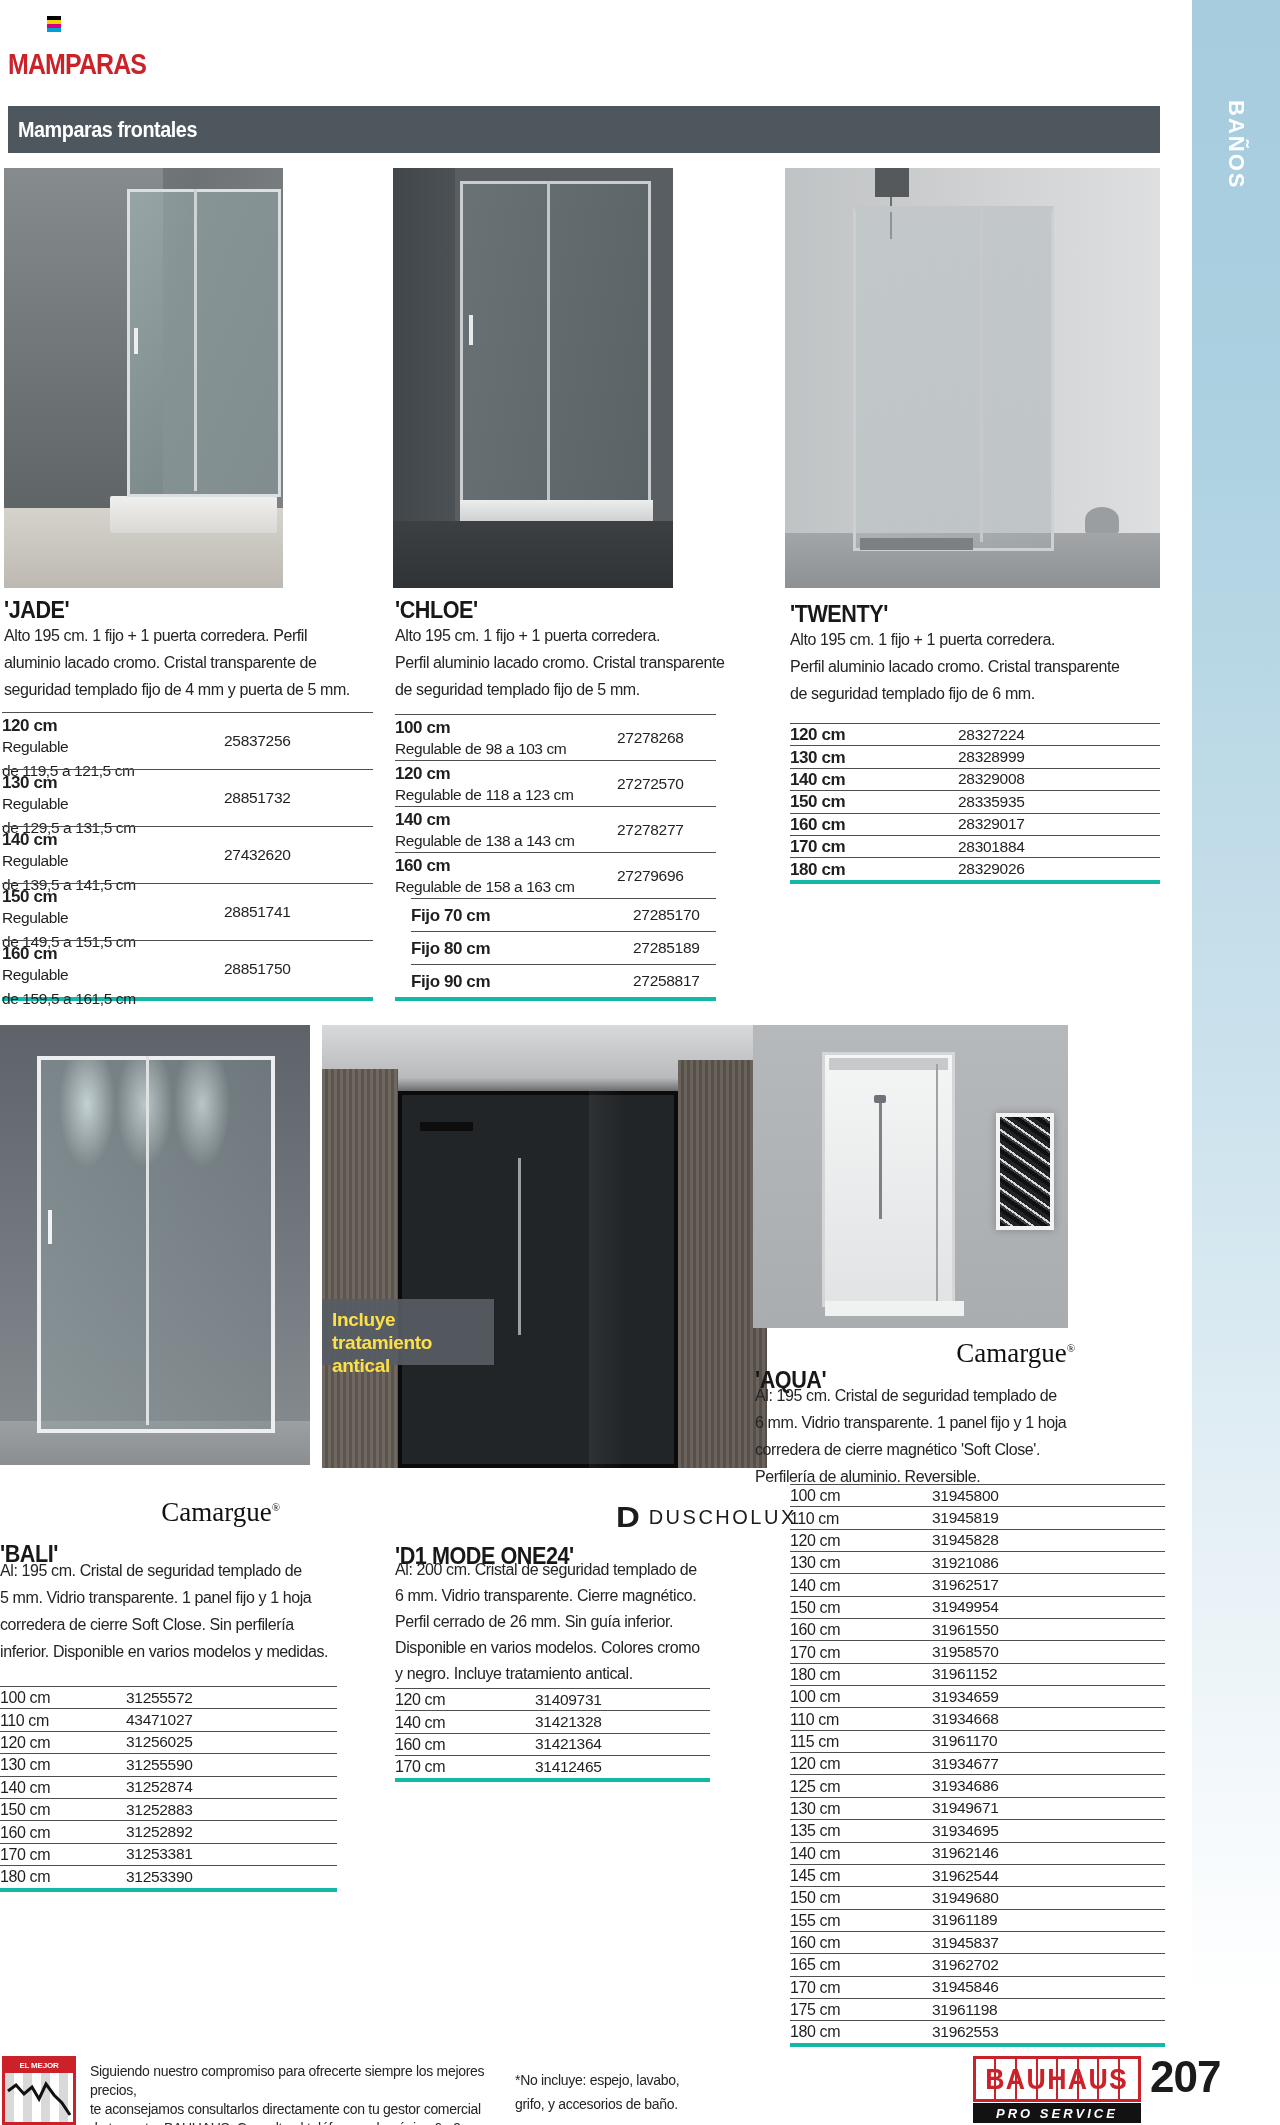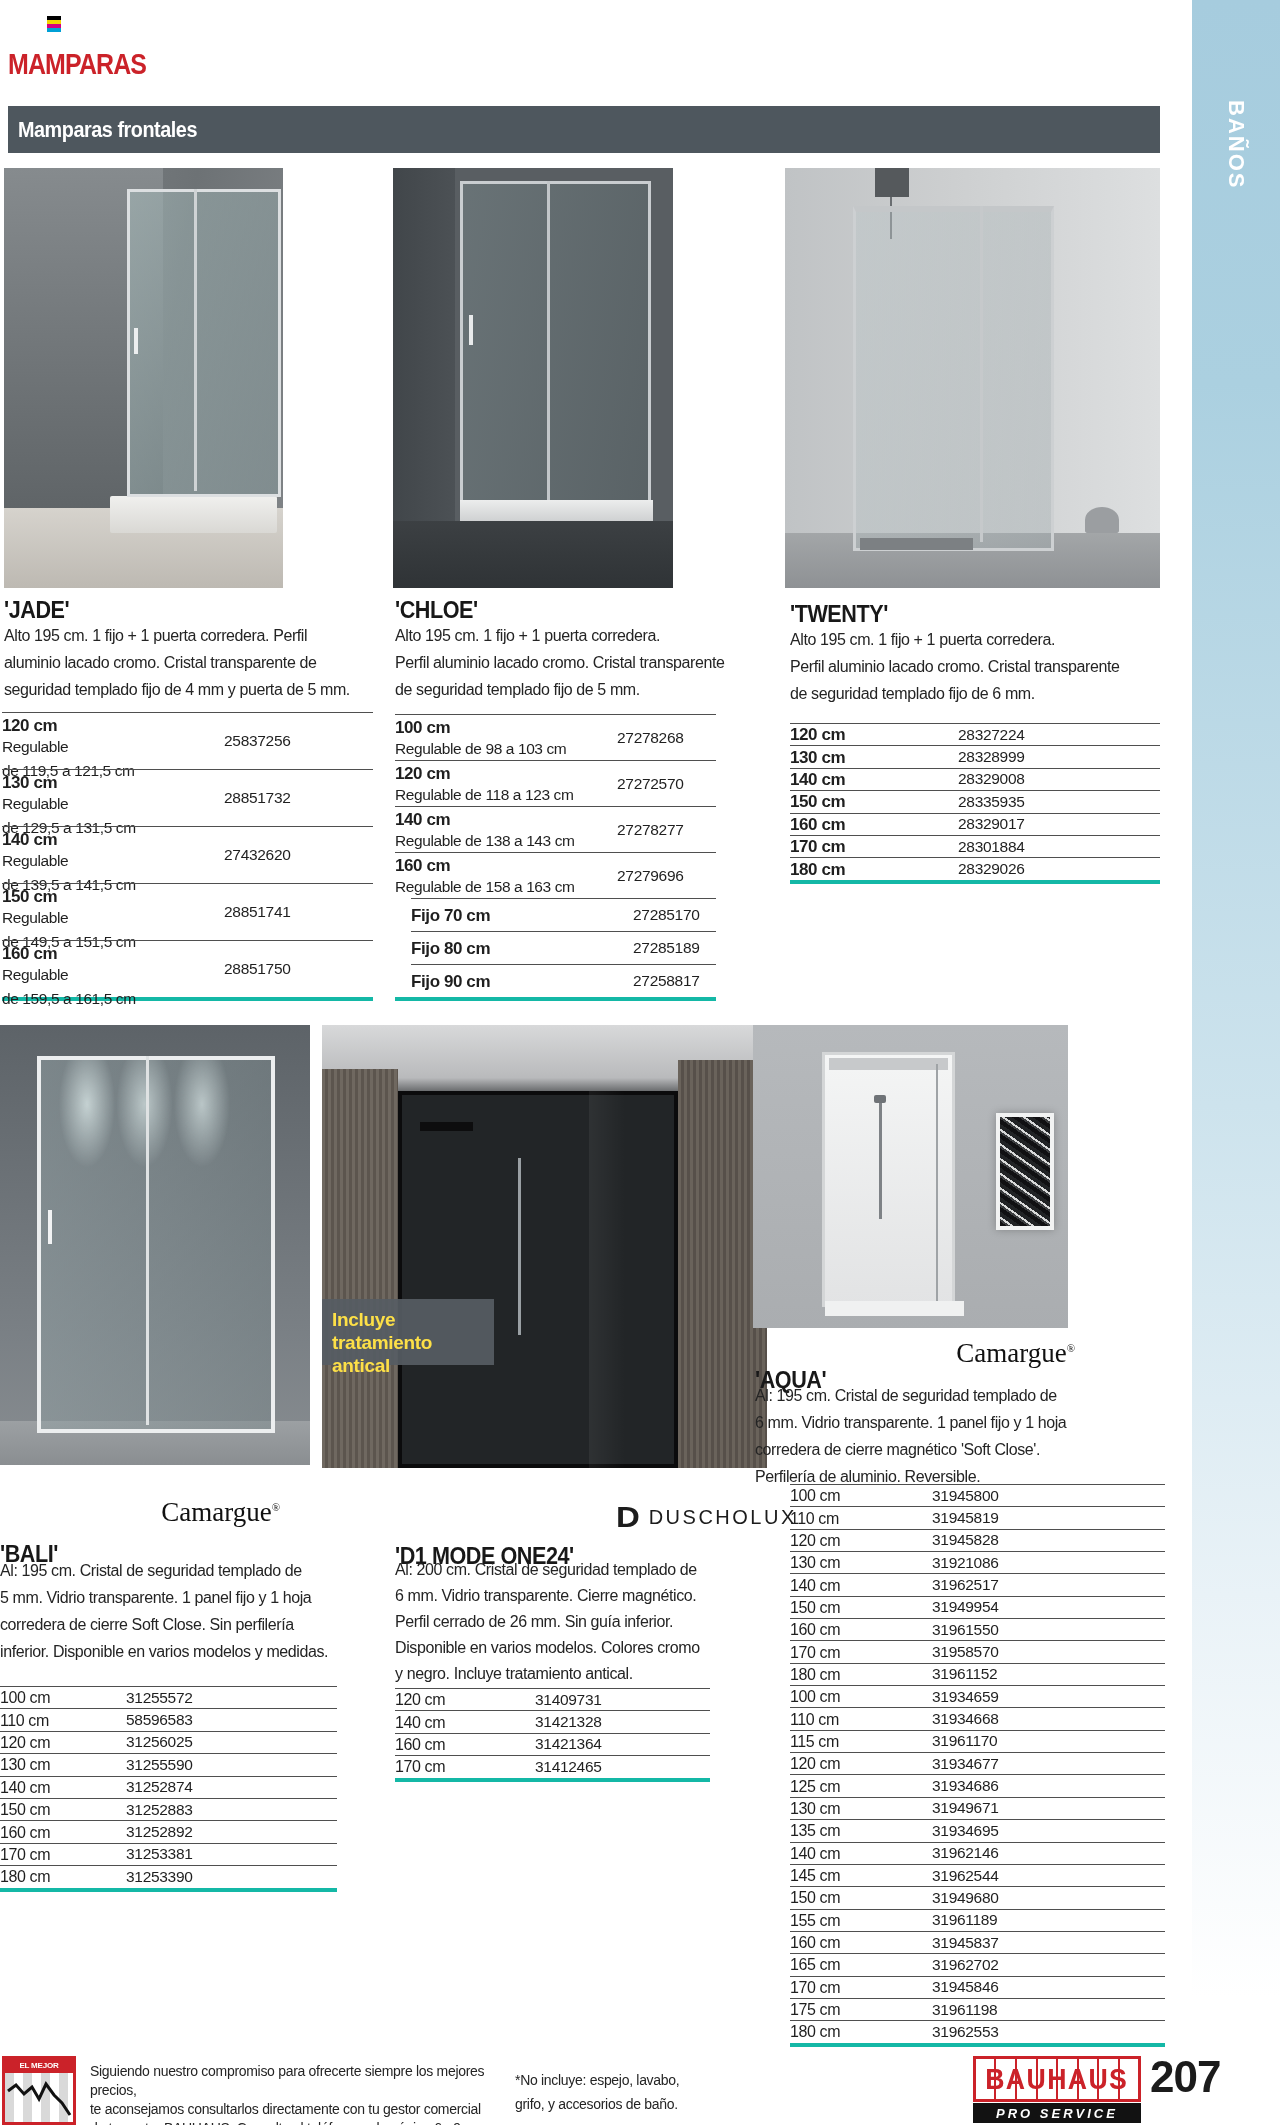--- a/index.html
+++ b/index.html
@@ -377,7 +377,7 @@
       </div>
       <div class="row">
         <div class="size">110 cm</div>
-        <span class="code">58596583</span>
+        <span class="code">43471027</span>
       </div>
       <div class="row">
         <div class="size">120 cm</div>

